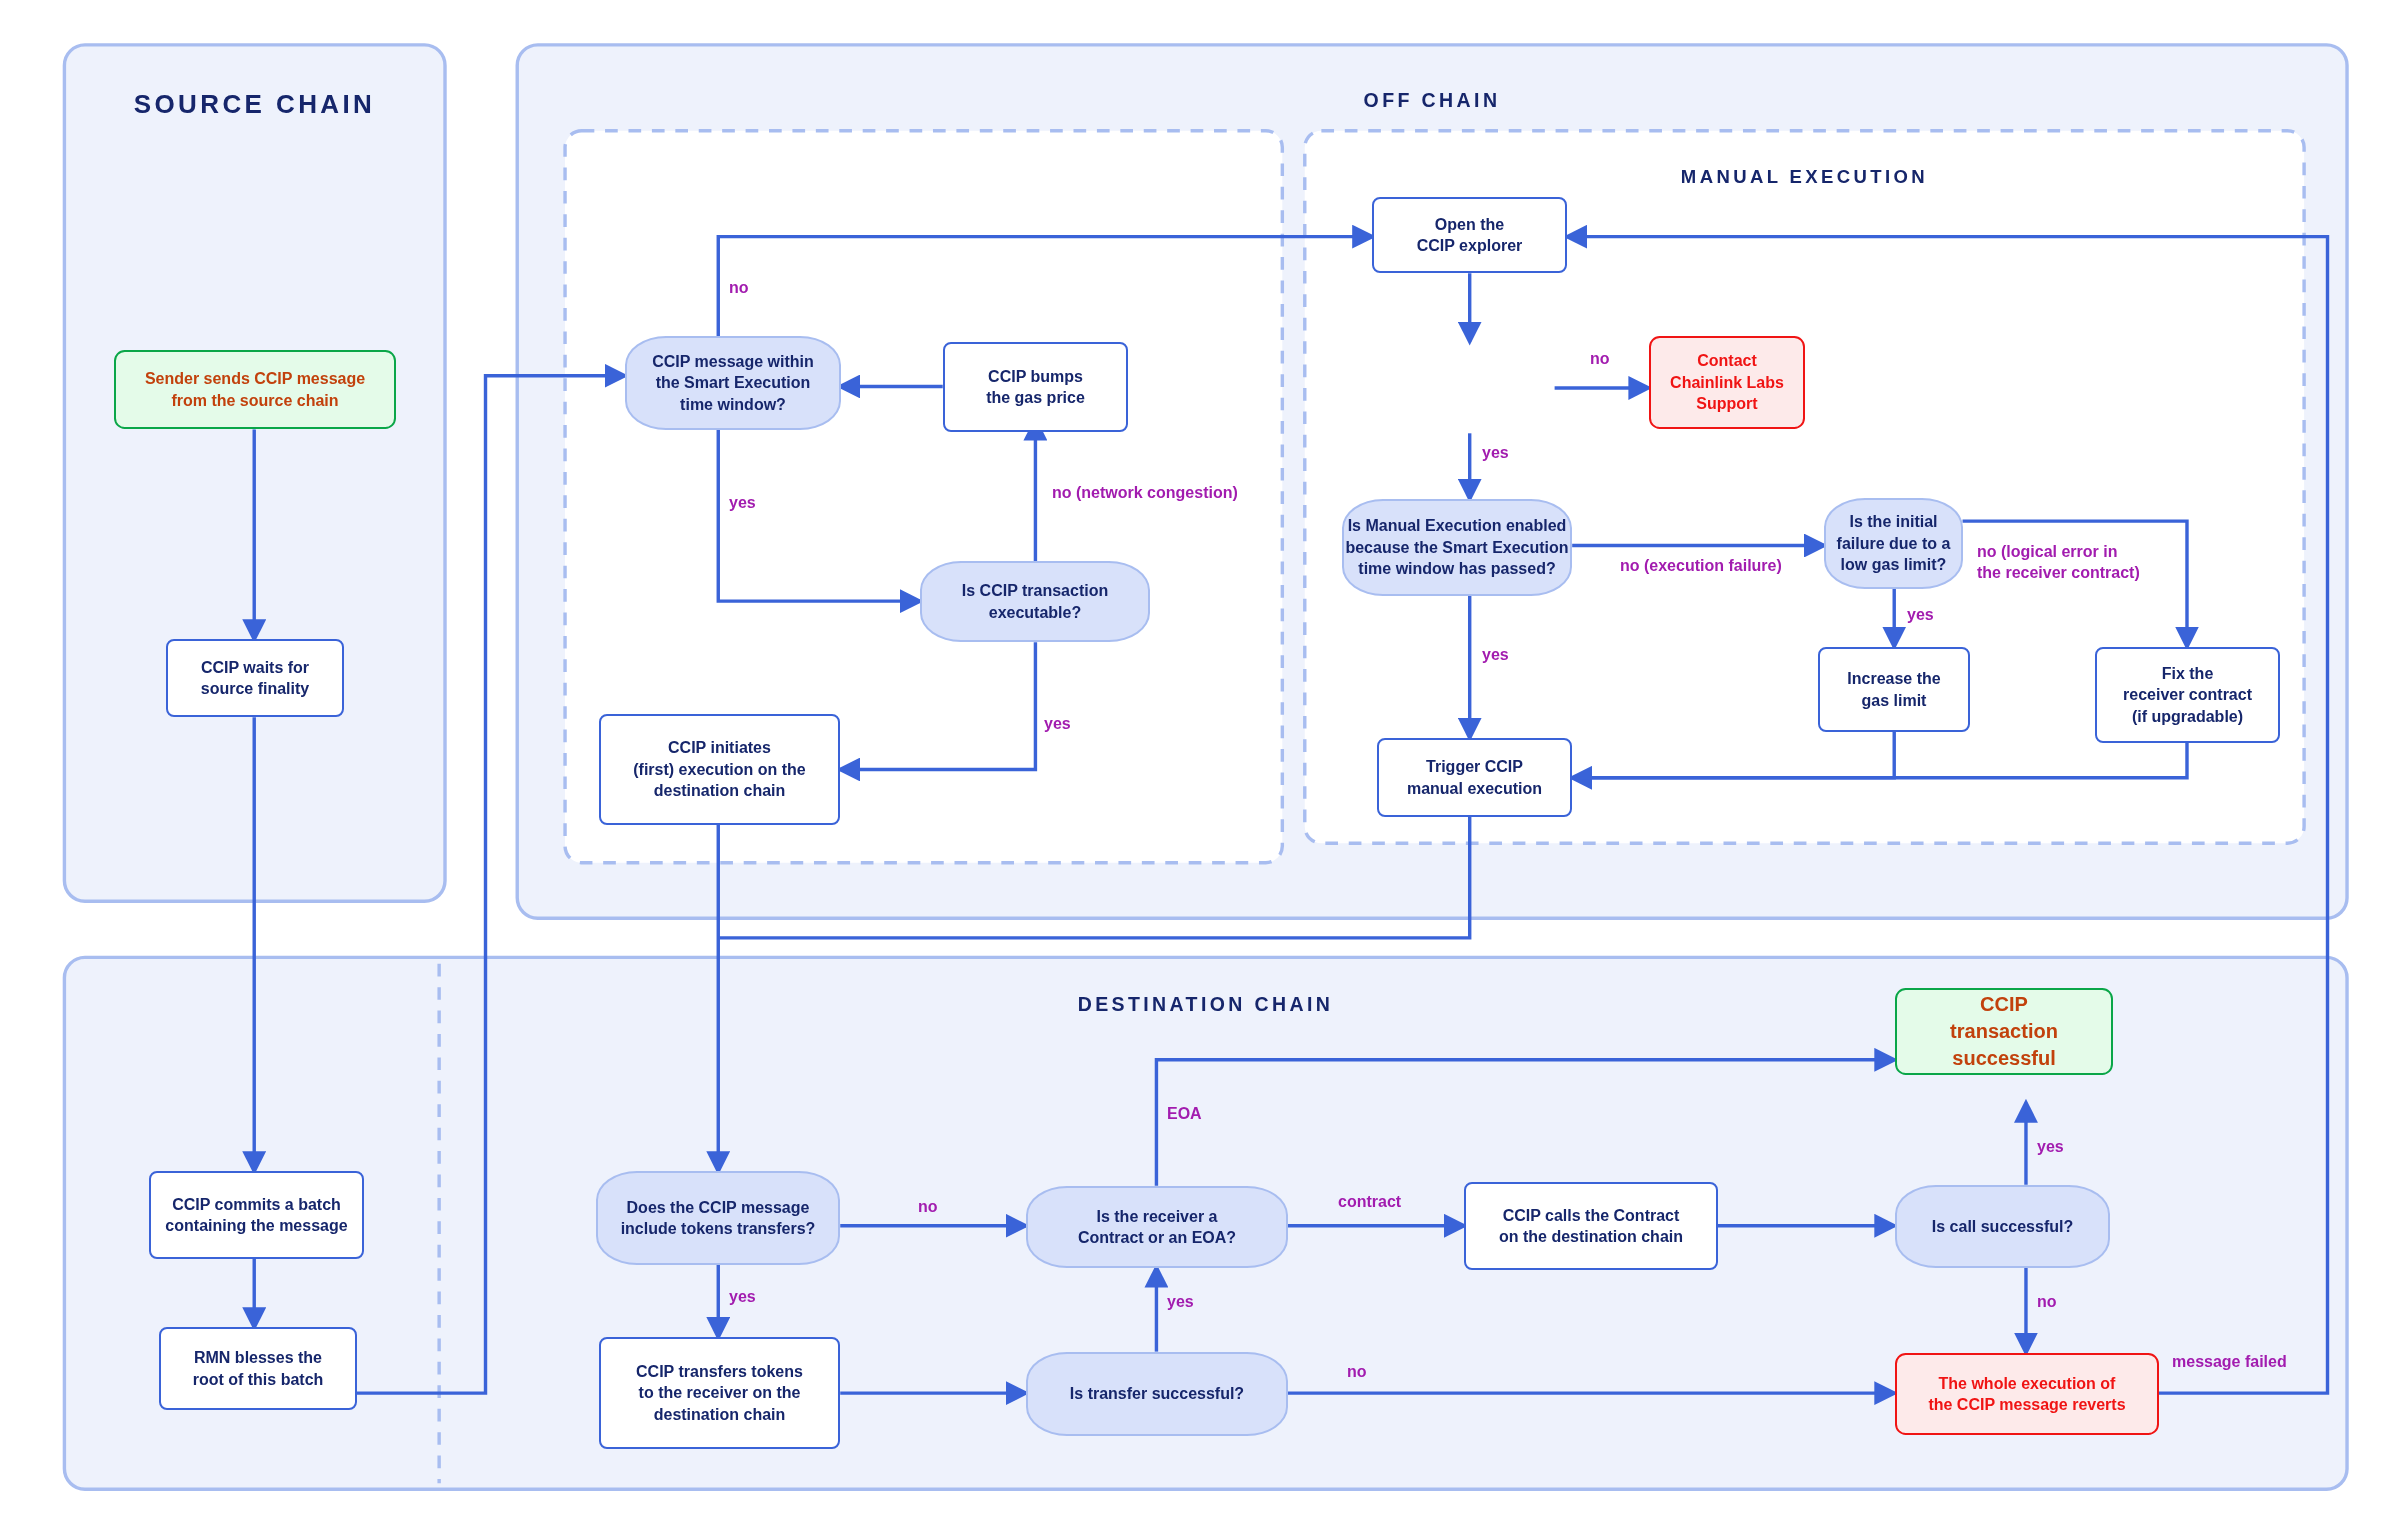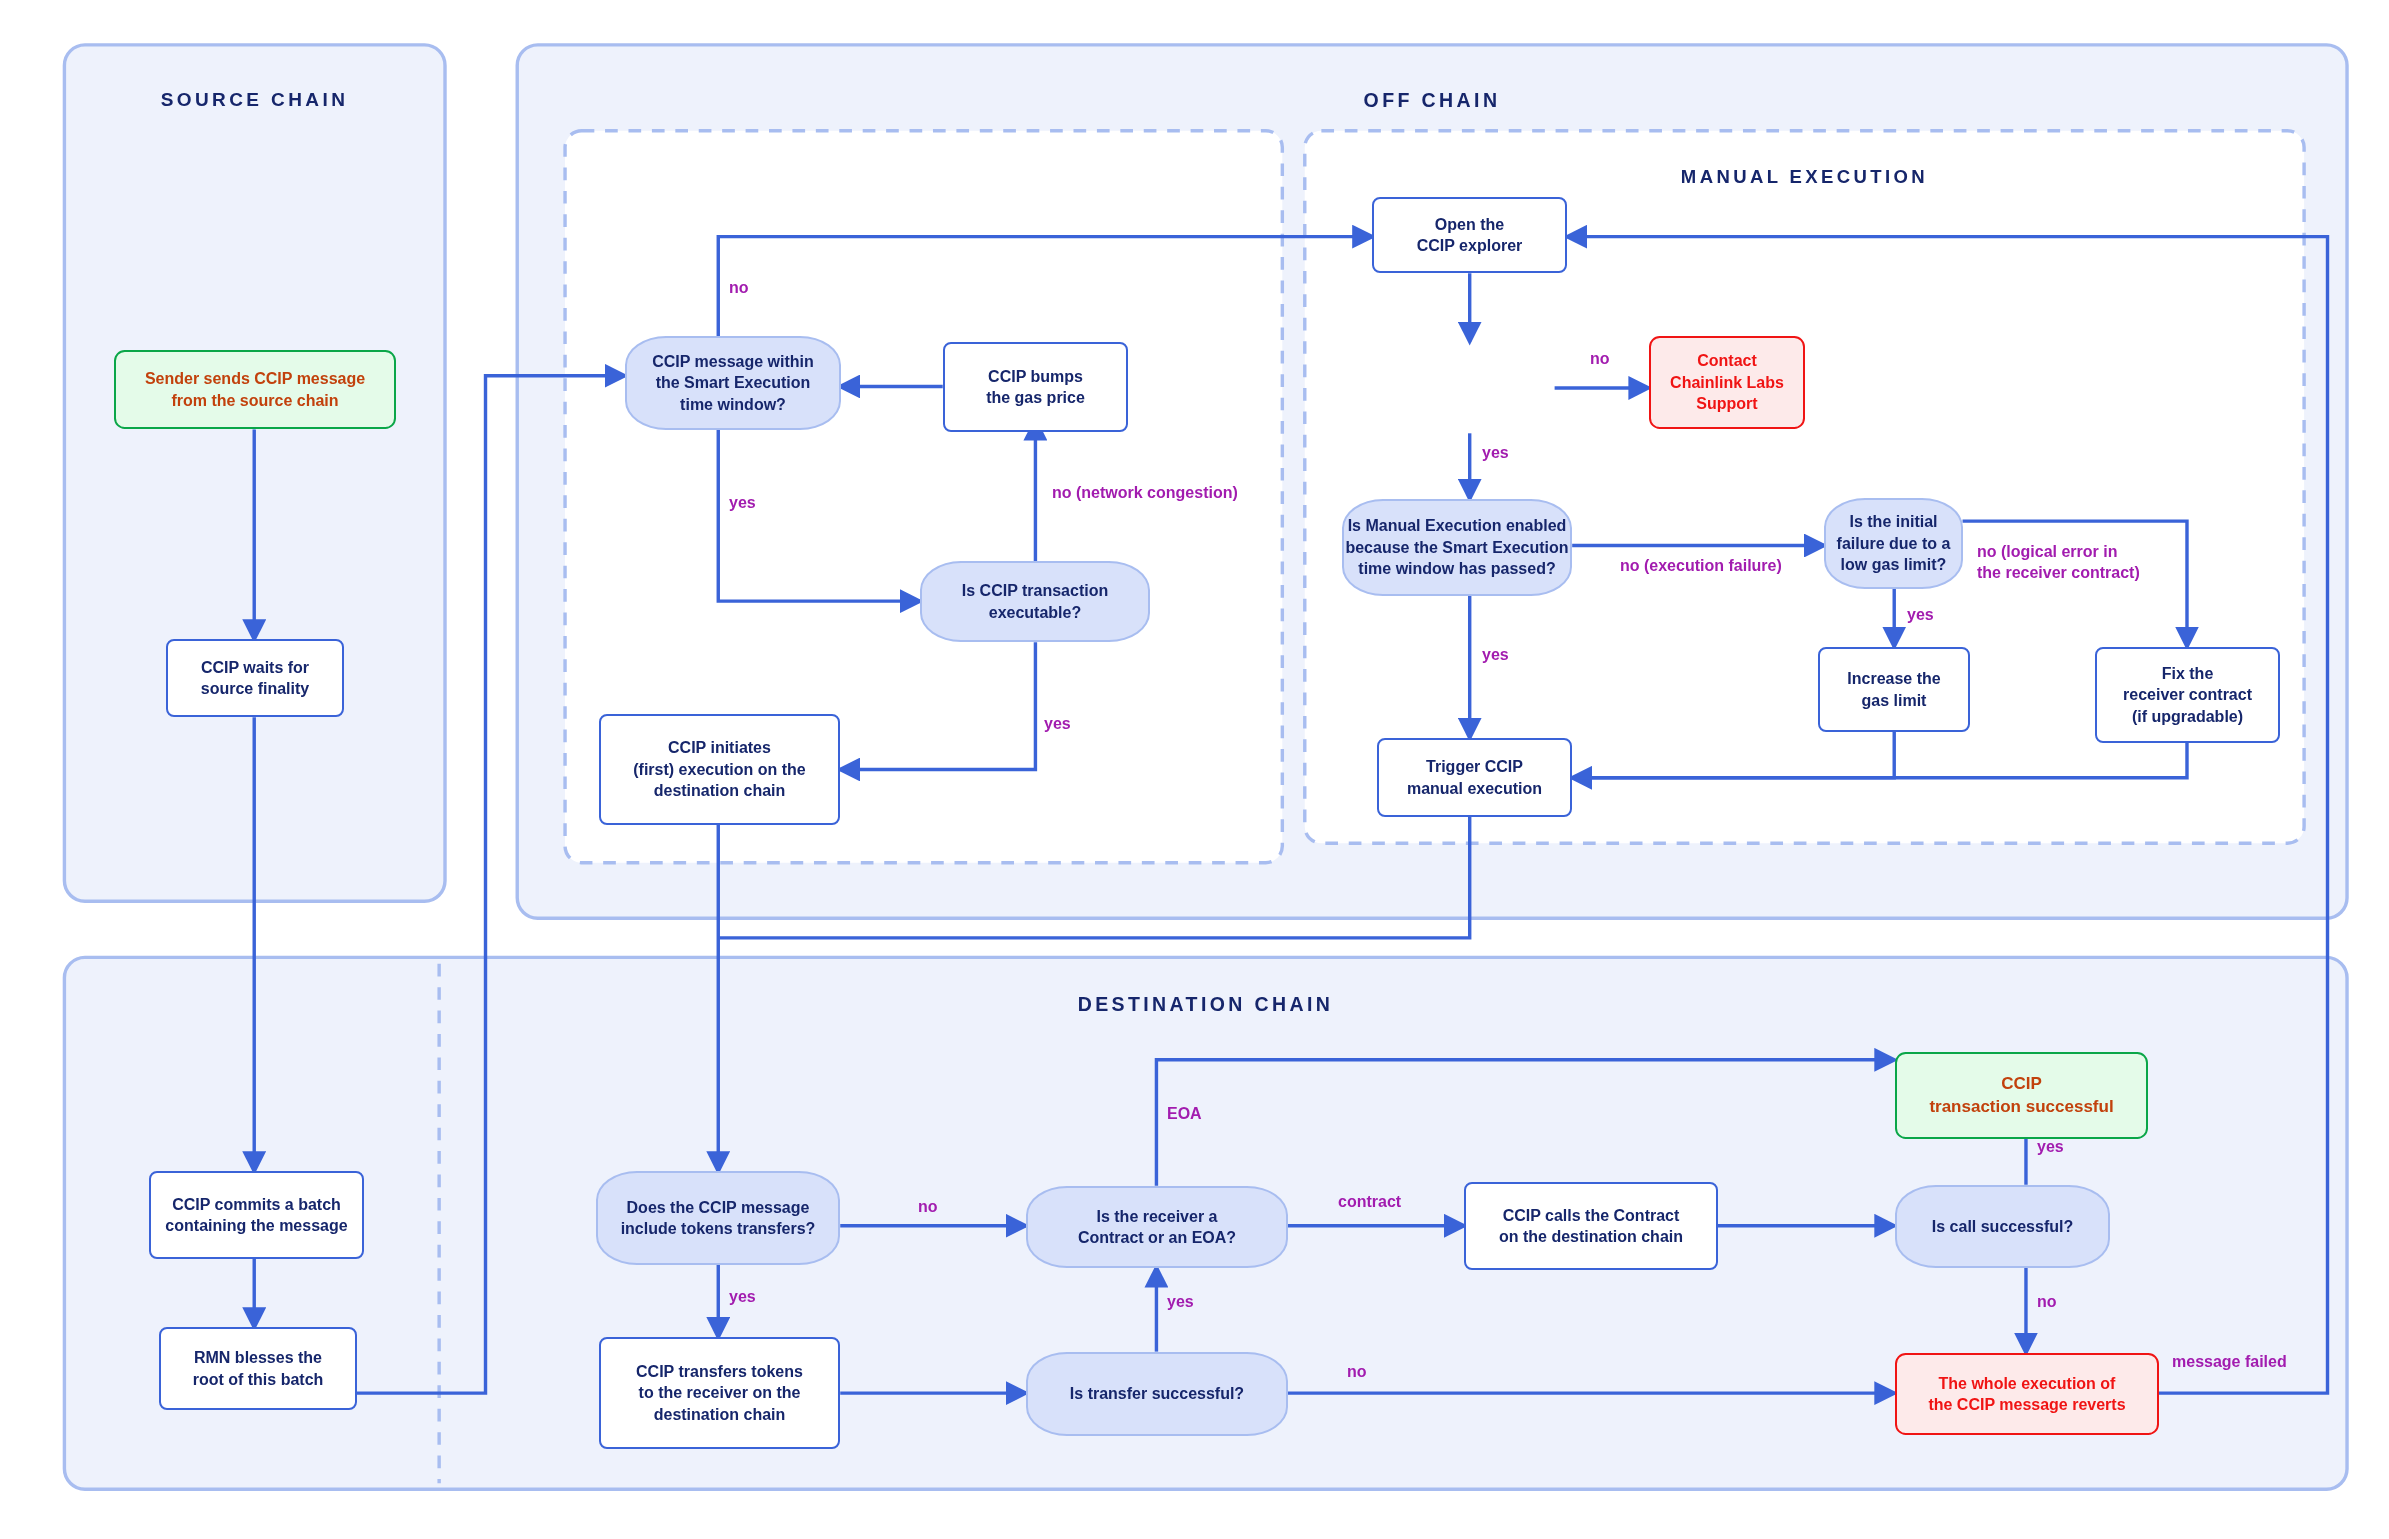--- a/index.html
+++ b/index.html
@@ -86,7 +86,7 @@
     </g>
   </svg>
 
-  <div class="panel-title" style="left:64px;top:89px;width:381px;text-align:center;font-size:19px;">SOURCE CHAIN</div>
+  <div class="panel-title" style="left:64px;top:89px;width:381px;text-align:center;font-size:26px;">SOURCE CHAIN</div>
   <div class="panel-title" style="left:517px;top:89px;width:1830px;text-align:center;font-size:19.5px;">OFF CHAIN</div>
   <div class="panel-title" style="left:1305px;top:166px;width:999px;text-align:center;font-size:18.5px;">MANUAL EXECUTION</div>
   <div class="panel-title" style="left:64px;top:993px;width:2283px;text-align:center;font-size:19.5px;">DESTINATION CHAIN</div>

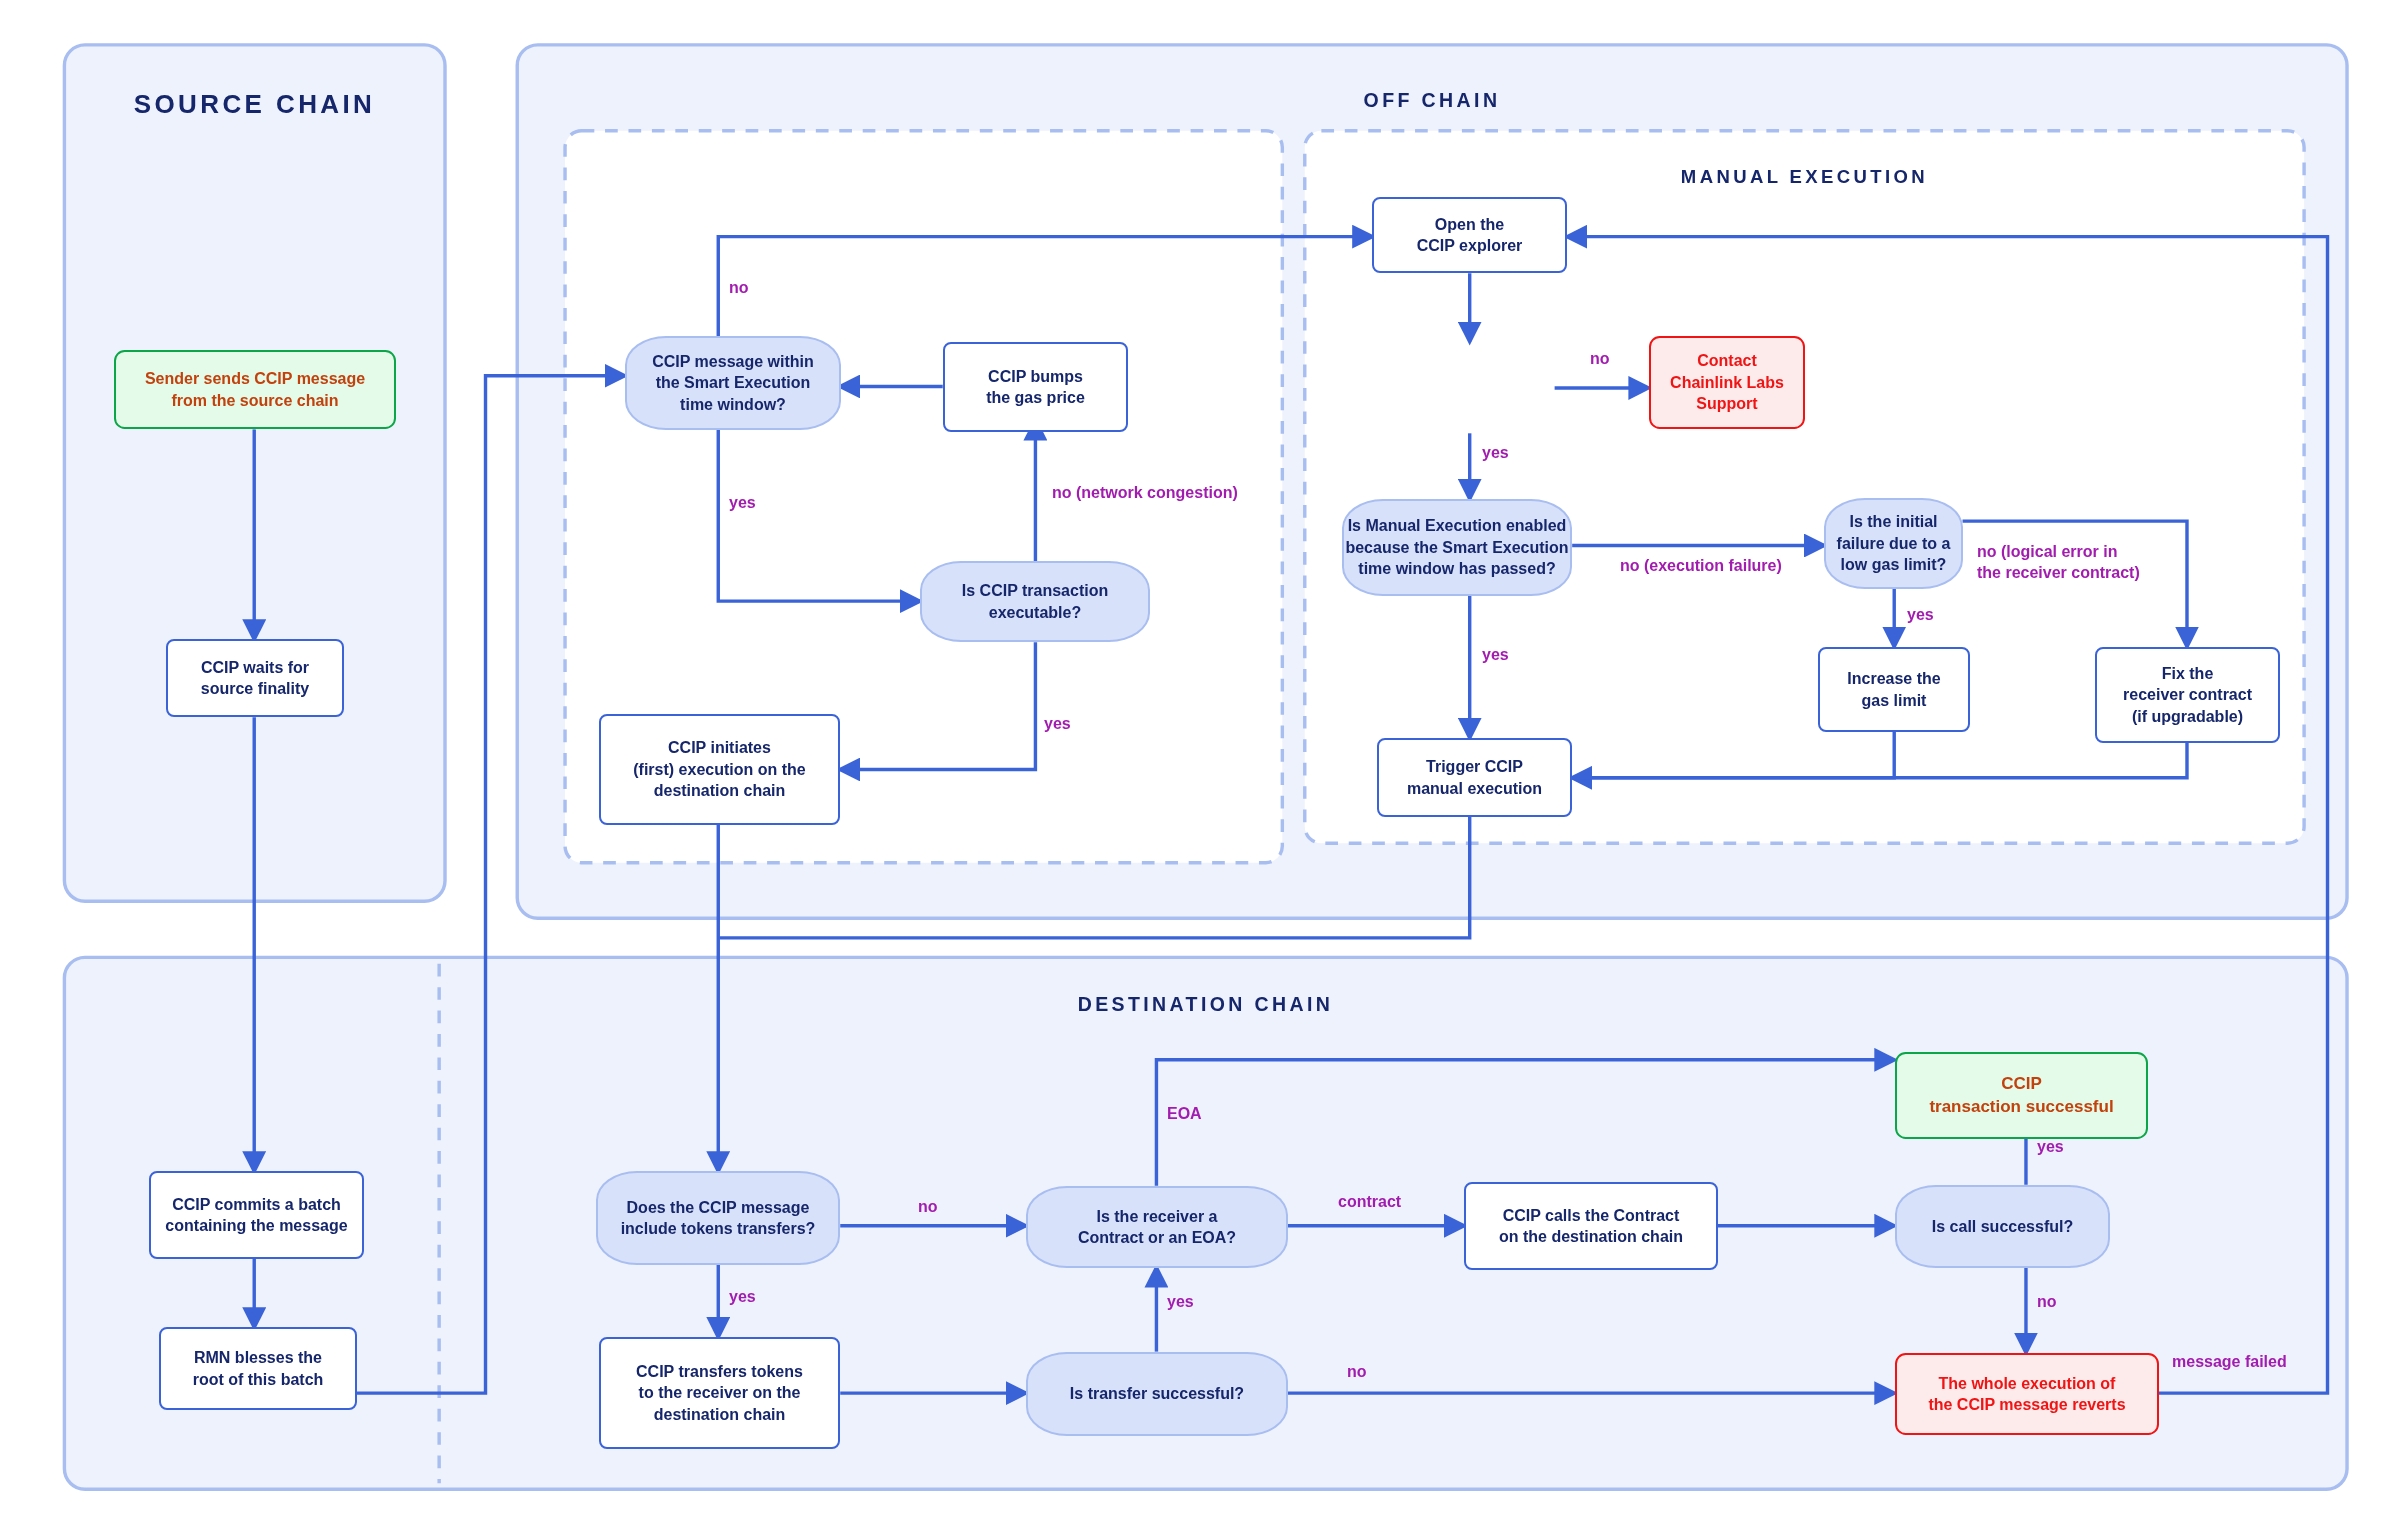--- a/index.html
+++ b/index.html
@@ -134,7 +134,7 @@
 
   <div class="node n-dec" style="left:1895px;top:1185px;width:215px;height:83px;font-size:16px;">Is call successful?</div>
 
-  <div class="node n-ok" style="left:1895px;top:1052px;width:253px;height:87px;font-size:17px;">CCIP<br>transaction successful</div>
+  <div class="node n-ok" style="left:1895px;top:988px;width:218px;height:87px;font-size:20px;">CCIP<br>transaction successful</div>
 
   <div class="node n-err" style="left:1895px;top:1353px;width:264px;height:82px;font-size:16px;">The whole execution of<br>the CCIP message reverts</div>
 

